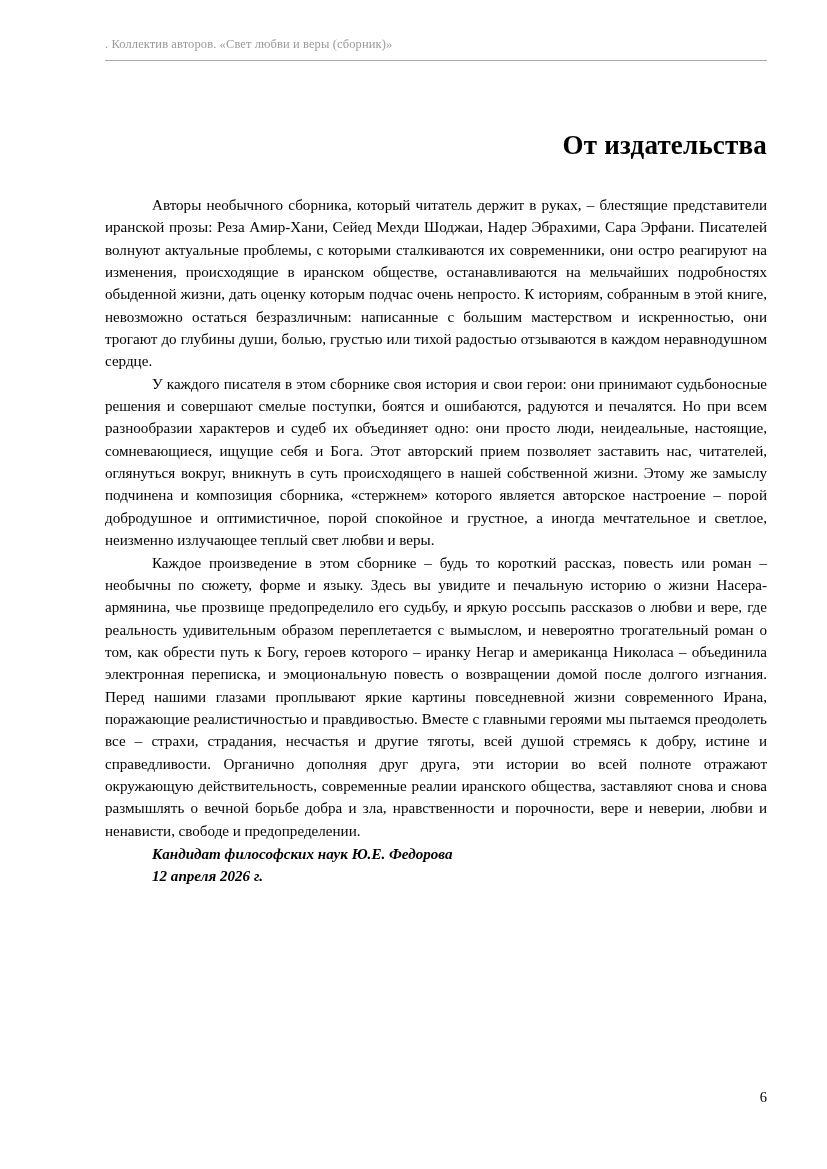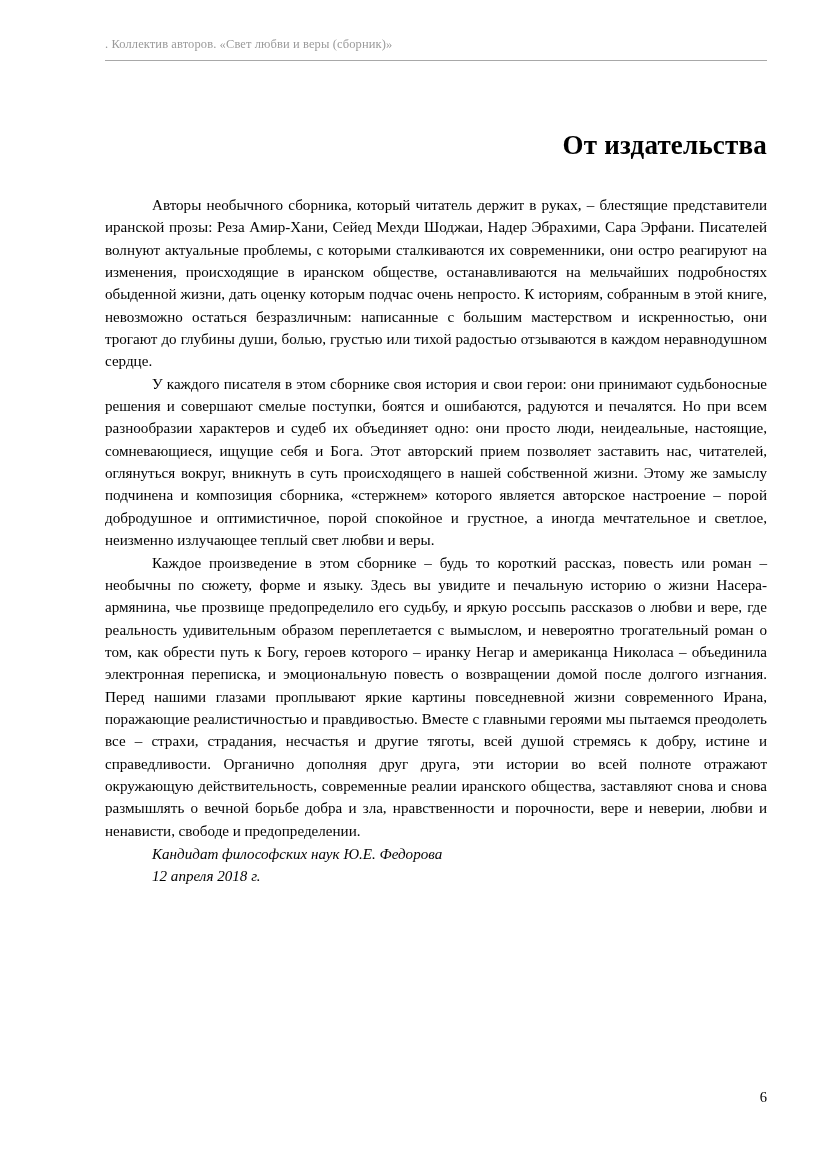--- a/index.html
+++ b/index.html
@@ -88,6 +88,7 @@
   }
   .signature div {
     white-space: nowrap;
+    font-weight: bold;
   }
 
   

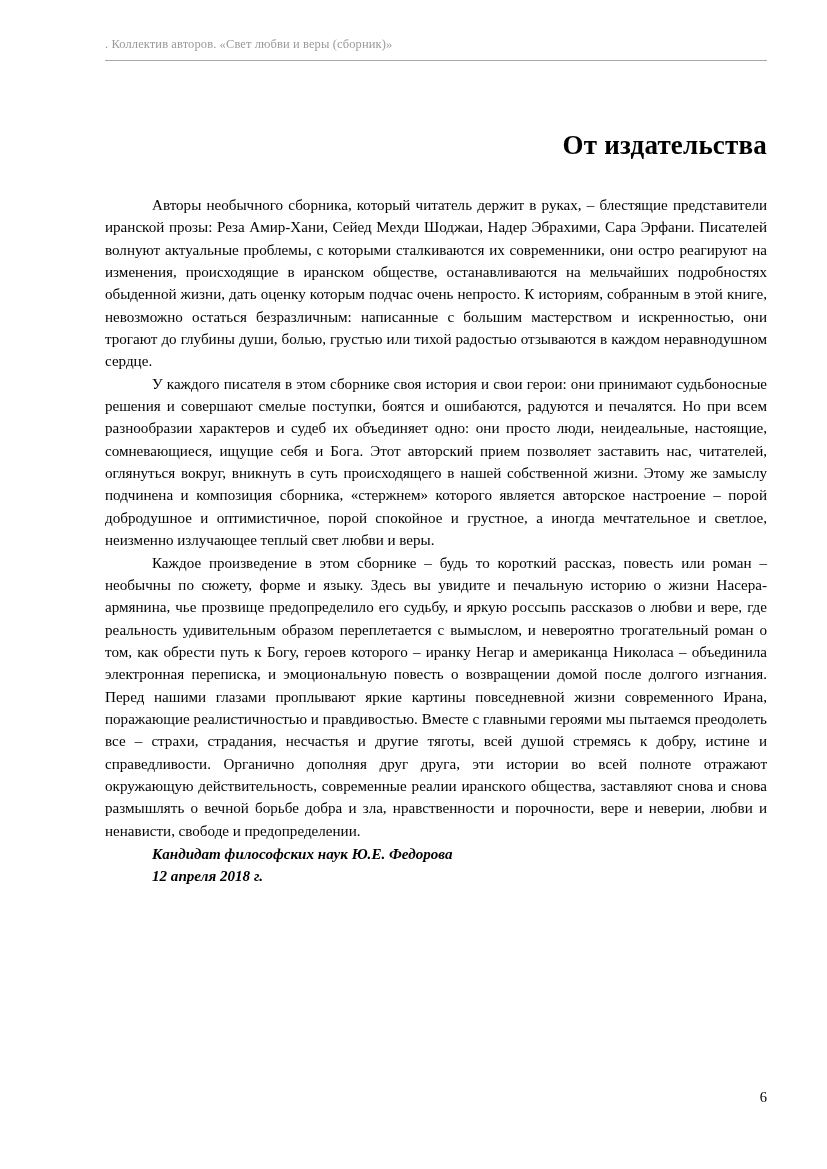--- a/index.html
+++ b/index.html
@@ -124,7 +124,7 @@
 
     <div class="signature">
       <div>Кандидат философских наук Ю.Е. Федорова</div>
-      <div>12 апреля 2018 г.</div>
+      <div>12 апреля 2026 г.</div>
     </div>
 
   </div>

